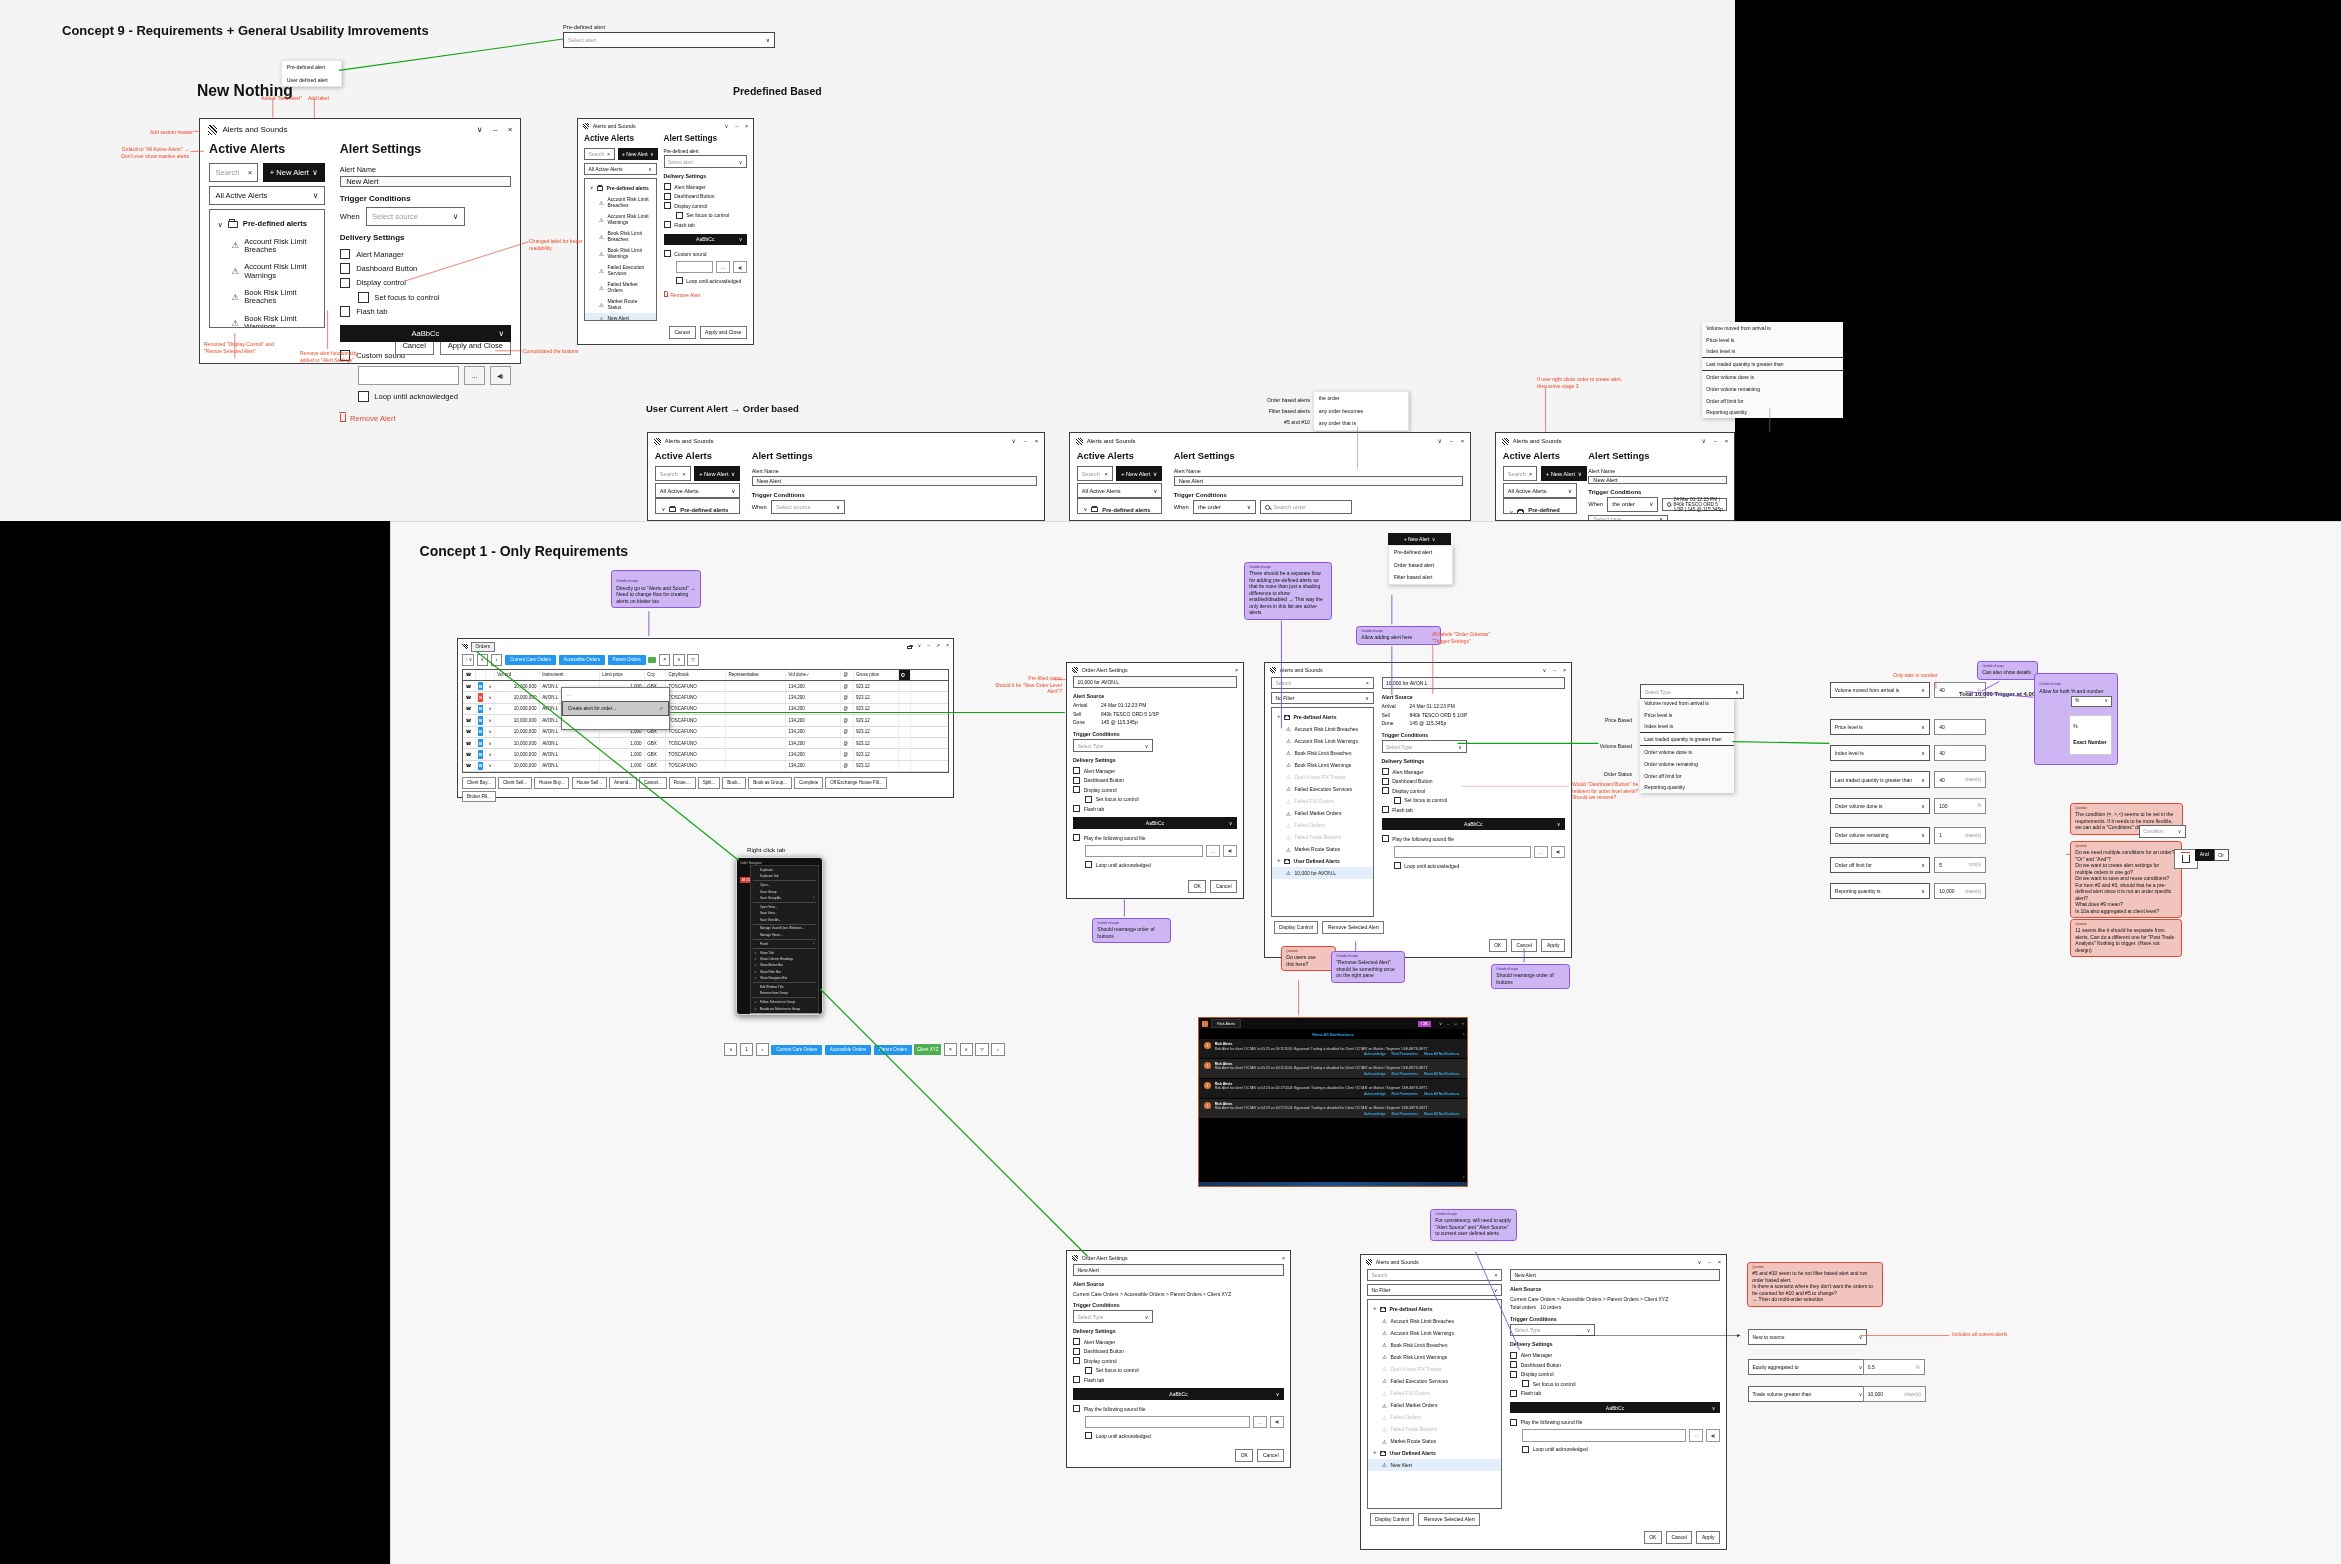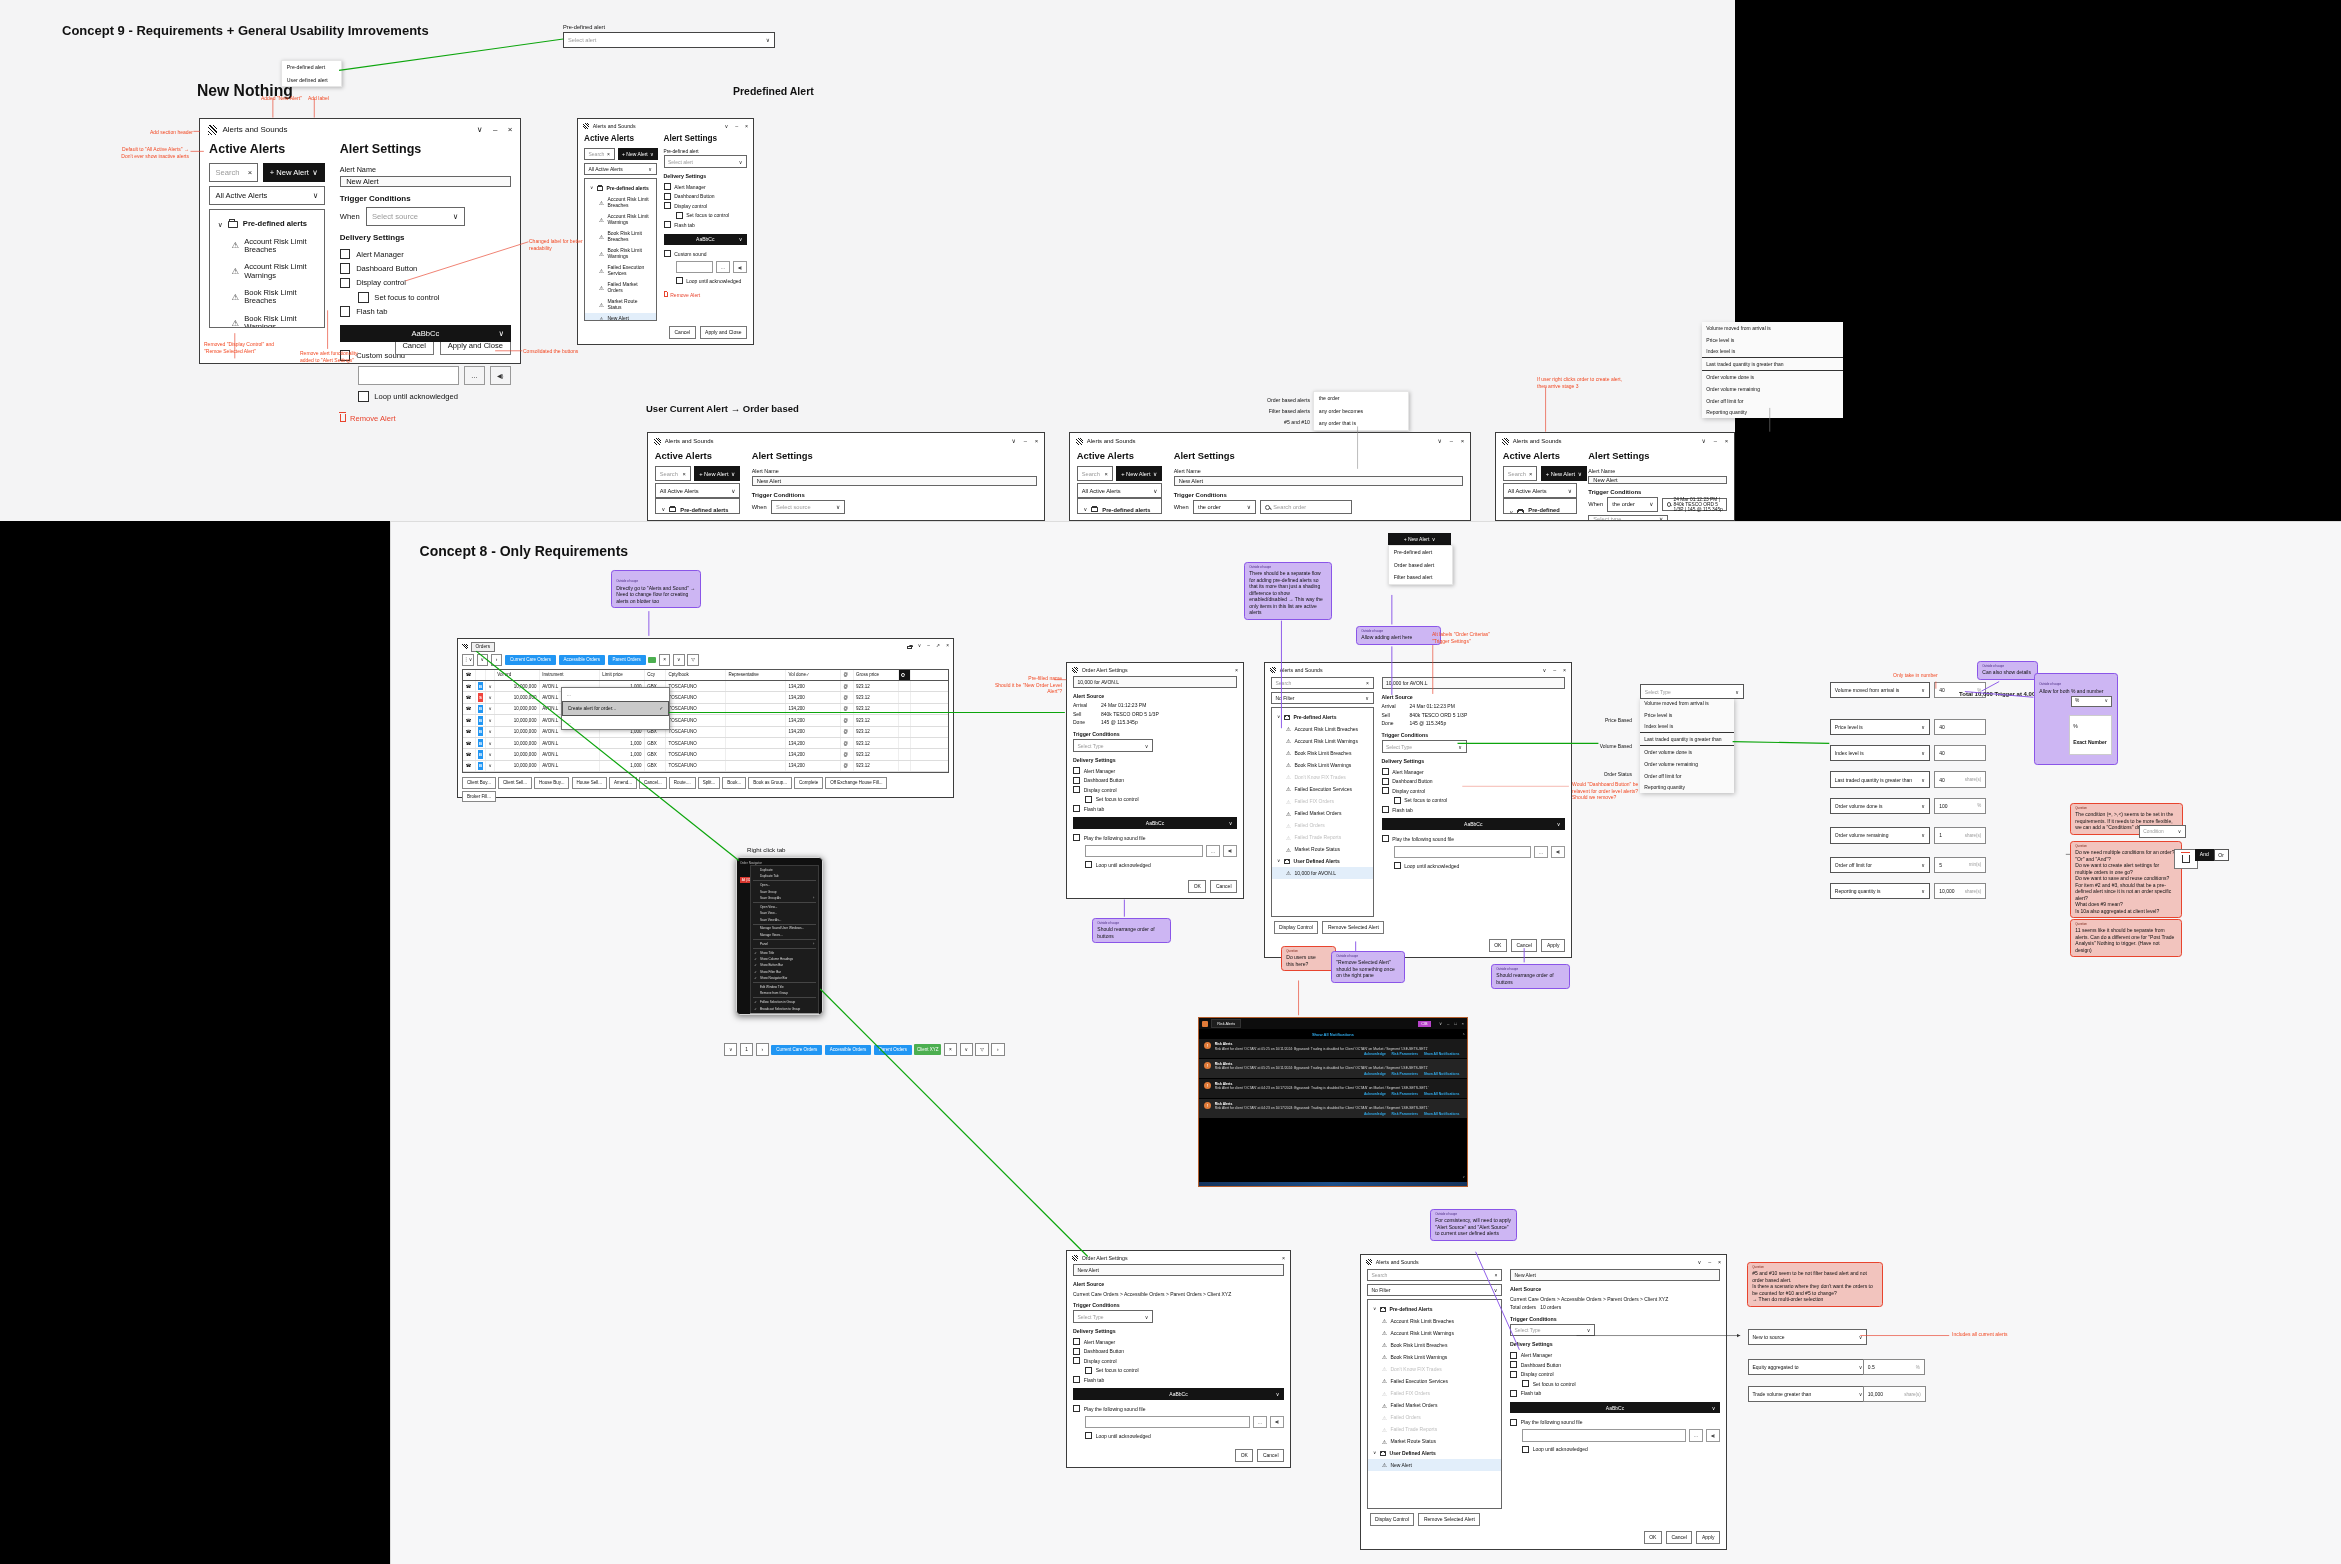--- a/index.html
+++ b/index.html
@@ -309,7 +309,7 @@
       </div>
   </div>
 
-  <h2 class="abs" style="left:733px;top:85px;font-size:10.5px;font-weight:600">Predefined Alert</h2>
+  <h2 class="abs" style="left:733px;top:85px;font-size:10.5px;font-weight:600">Predefined Based</h2>
 
   <div class="win" style="--fs:5px;left:577px;top:118px;width:177px;height:227px">
     <div class="tb">

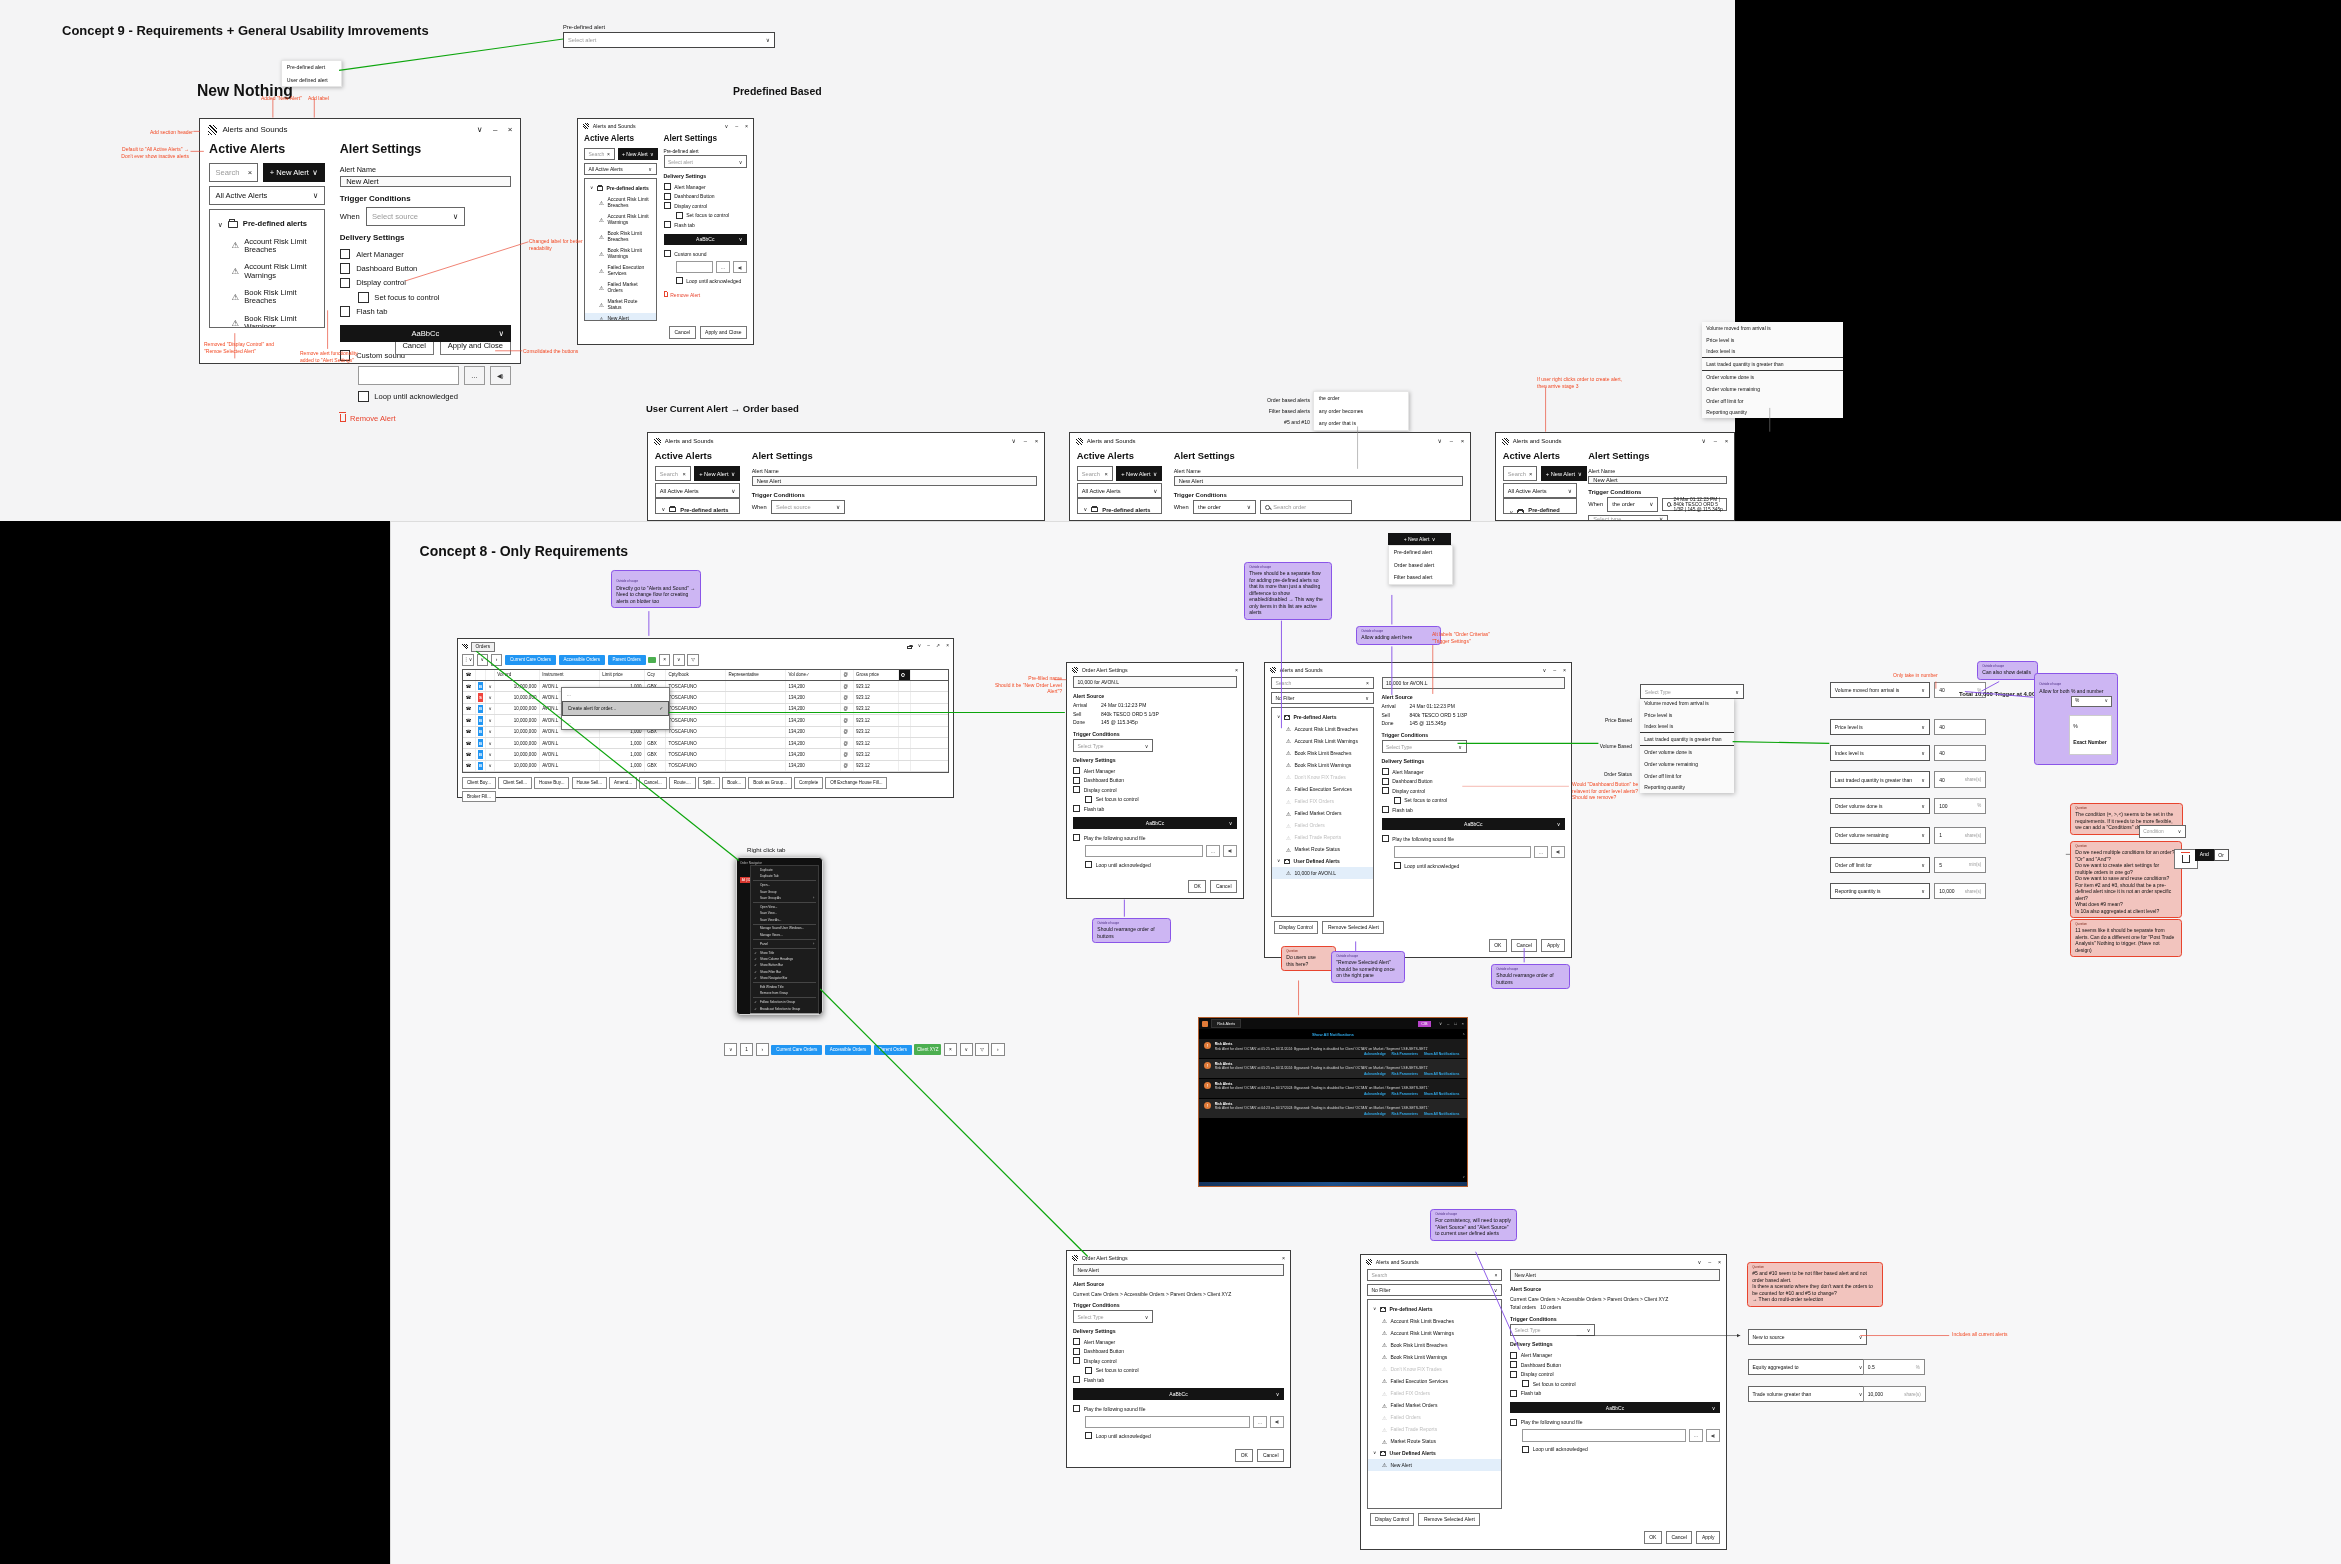--- a/index.html
+++ b/index.html
@@ -648,7 +648,7 @@
 </div>
 
 <div id="art-bot" class="art">
-  <h2 class="abs" style="left:28.6px;top:21px;font-size:14px">Concept 8 - Only Requirements</h2>
+  <h2 class="abs" style="left:28.6px;top:21px;font-size:14px">Concept 1 - Only Requirements</h2>
 
   <div class="pbox" style="left:220px;top:48px;width:79px">
     <span class="tag">Outside of scope</span><span>Directly go to "Alerts and Sound" → Need to change flow for creating alerts on blotter too</span></div>

